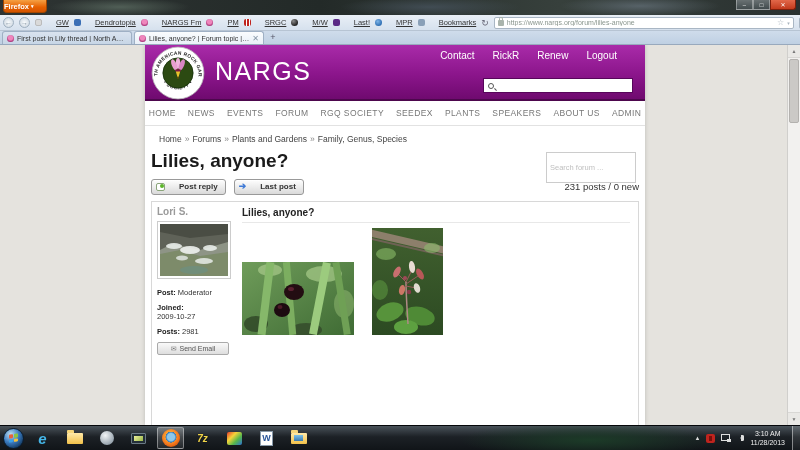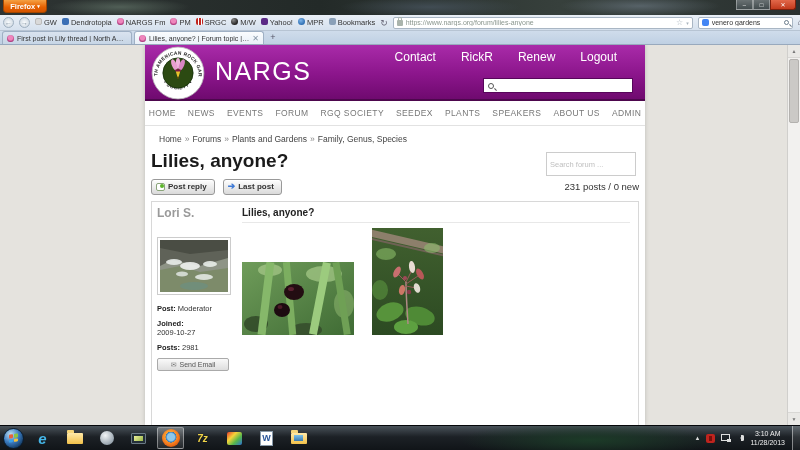--- a/index.html
+++ b/index.html
@@ -15,7 +15,7 @@
       linear-gradient(90deg,#2e3433,#232a28 40%,#37403c 70%,#2a3130);}
   .fx-btn{position:absolute;left:3px;top:0;width:44px;height:13px;border-radius:0 0 4px 4px;
     background:linear-gradient(#f5a043,#e66000 60%,#d35400);border:1px solid #a34700;border-top:none;
-    color:#fff;font-size:7.5px;font-weight:bold;display:flex;align-items:center;justify-content:center;gap:2px;}
+    color:#fff;font-size:7.5px;font-weight:bold;display:flex;align-items:center;gap:2px;}
   .fx-btn .caret{font-size:5px;}
   .win-controls{position:absolute;right:4px;top:0;display:flex;}
   .win-controls span{width:17px;height:10px;display:flex;align-items:center;justify-content:center;

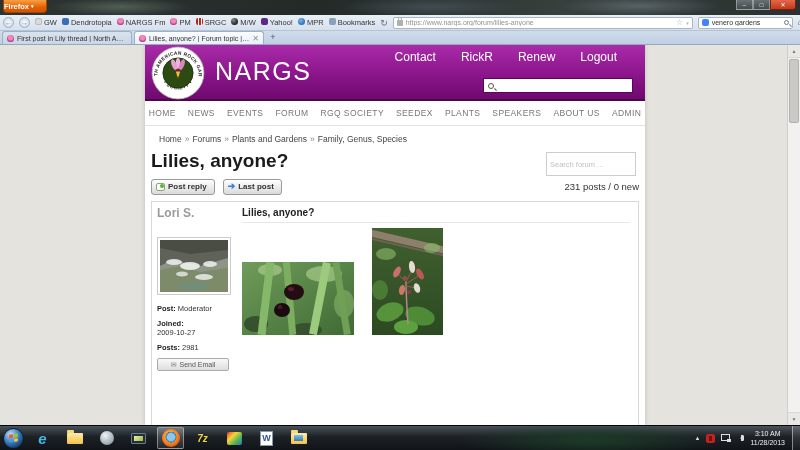--- a/index.html
+++ b/index.html
@@ -28,7 +28,7 @@
     display:flex;align-items:center;padding:0 3px;gap:5px;font-size:7.5px;color:#333;white-space:nowrap;}
   .navarrow{width:11px;height:11px;border-radius:50%;border:1px solid #9fb0c0;flex:none;
     background:radial-gradient(#f7fafc,#c8d3dd);color:#7b8c9c;font-size:7px;line-height:9px;text-align:center;}
-  .bm{display:flex;gap:2px;flex:none;}
+  .bm{display:flex;align-items:center;gap:14px;flex:none;text-decoration:underline;}
   .fav{width:7px;height:7px;border-radius:2px;flex:none;}
   .fav-gw{background:#d9d9d9;border:1px solid #bbb;}
   .fav-dendro{background:#3b6fb5;}

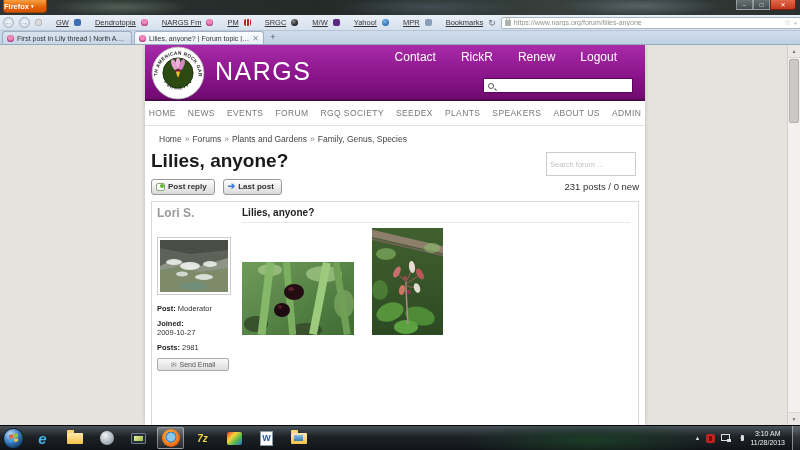--- a/index.html
+++ b/index.html
@@ -219,7 +219,7 @@
       </span>
     <span class="bm">
         <span class="fav fav-yahoo"></span>
-        <span>Yahoo!</span>
+        <span>Last!</span>
       </span>
     <span class="bm">
         <span class="fav fav-mpr"></span>

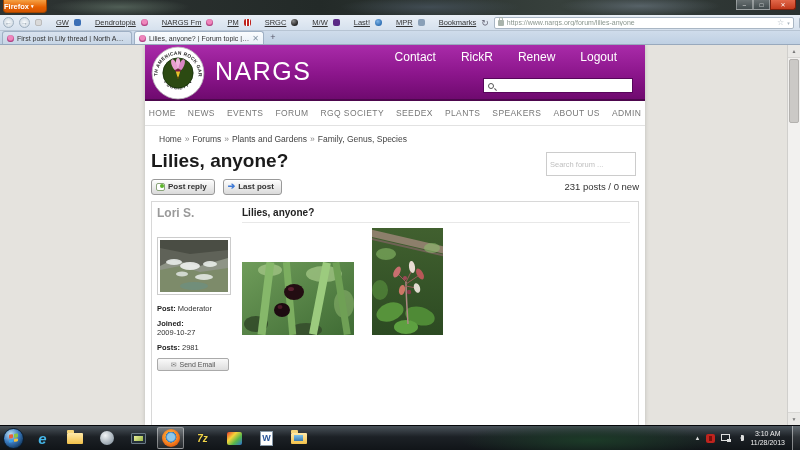--- a/index.html
+++ b/index.html
@@ -78,7 +78,7 @@
   .siteheader{position:relative;height:56px;background:linear-gradient(180deg,#a92ba9,#8b158b 55%,#6f0a6f);border-bottom:2px solid #4d074d;}
   .logo{position:absolute;left:6px;top:1px;width:54px;height:54px;}
   .brand{position:absolute;left:70px;top:12px;font-size:25px;color:#fff;letter-spacing:1.5px;font-weight:400;}
-  .hlinks{position:absolute;right:28px;top:5px;display:flex;gap:25px;font-size:12px;color:#fff;}
+  .hlinks{position:absolute;right:28px;top:5px;display:flex;gap:18px;font-size:10px;color:#fff;}
   .hlinks a{color:#fff;text-decoration:none;}
   .hsearch{position:absolute;right:12px;top:33px;width:150px;height:15px;background:#fff;border:1px solid #57065a;
     display:flex;align-items:center;padding:0 4px;gap:3px;}

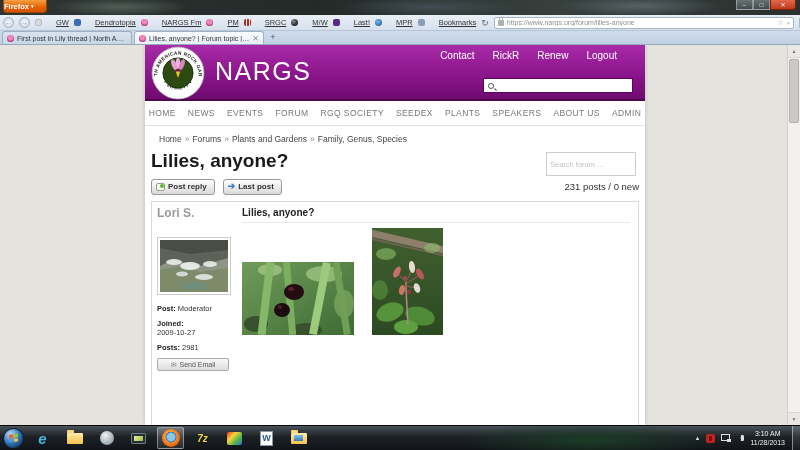--- a/index.html
+++ b/index.html
@@ -96,7 +96,7 @@
 
   .titlerow{position:relative;margin-top:2px;padding:3px 6px;height:26px;}
   .pagetitle{font-size:19px;font-weight:bold;color:#1a1a1a;}
-  .fsearch{position:absolute;right:9px;top:5px;width:90px;height:24px;border:1px solid #ccc;font-size:7.5px;padding:1px 3px;color:#333;}
+  .fsearch{position:absolute;right:9px;top:5px;width:90px;height:31px;border:1px solid #ccc;font-size:7.5px;padding:1px 3px;color:#333;}
   .fsearch::placeholder{color:#c0c0c0;}
 
   .btnrow{margin-top:5px;padding:0 6px;display:flex;gap:8px;align-items:center;height:17px;}

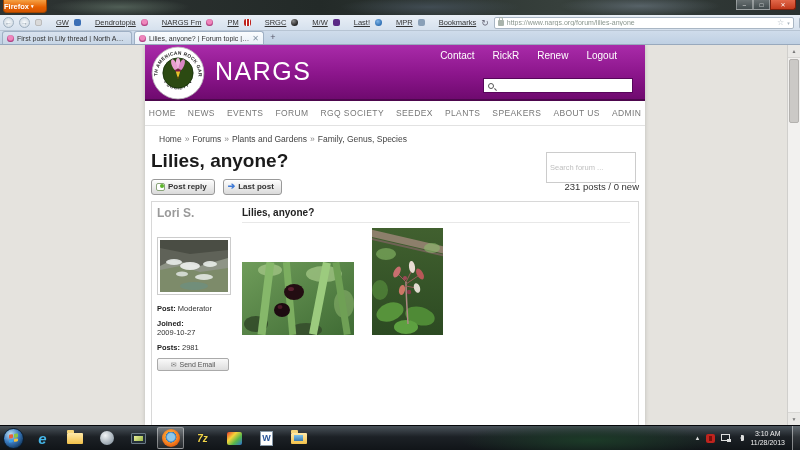--- a/index.html
+++ b/index.html
@@ -100,7 +100,7 @@
   .fsearch::placeholder{color:#c0c0c0;}
 
   .btnrow{margin-top:5px;padding:0 6px;display:flex;gap:8px;align-items:center;height:17px;}
-  .btn{height:16px;padding:0 7px 0 4px;display:inline-flex;align-items:center;gap:3px;
+  .btn{height:16px;padding:0 7px 0 4px;display:inline-flex;align-items:center;gap:14px;
     background:linear-gradient(#fefefe,#dadada);border:1px solid #999;border-radius:3px;
     font-size:8px;font-weight:bold;color:#333;box-shadow:inset 0 1px 0 rgba(255,255,255,.7);}
   .ic-reply{width:9px;height:8px;background:#fff;border:1px solid #8aa57a;border-radius:2px;position:relative;flex:none;}

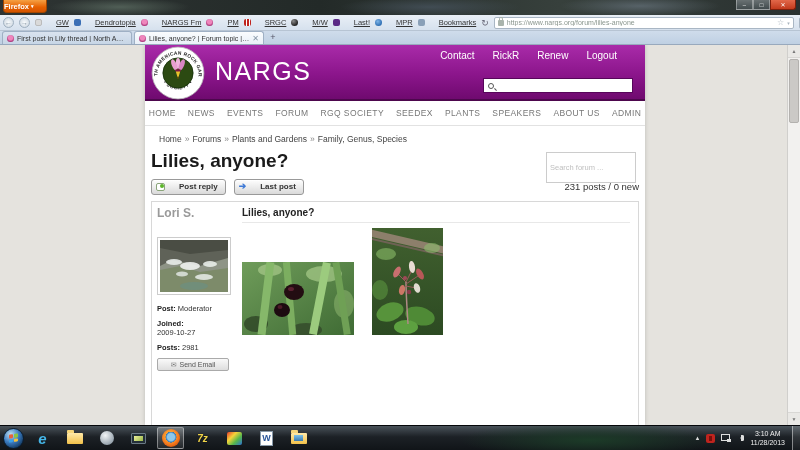--- a/index.html
+++ b/index.html
@@ -114,7 +114,7 @@
   .postnum{margin-left:auto;}
   .postbody{display:flex;}
   .authorcol{width:84px;padding:4px 5px;flex:none;}
-  .authorname{color:#9a9a9a;font-weight:bold;font-size:12px;margin-bottom:17px;}
+  .authorname{color:#9a9a9a;font-weight:bold;font-size:10px;margin-bottom:4px;}
   .avatar{width:74px;height:58px;border:1px solid #ccc;background:#fff;padding:2px;}
   .meta{font-size:7.5px;color:#333;margin-top:5px;line-height:9.5px;}
   .meta b{color:#222;}

